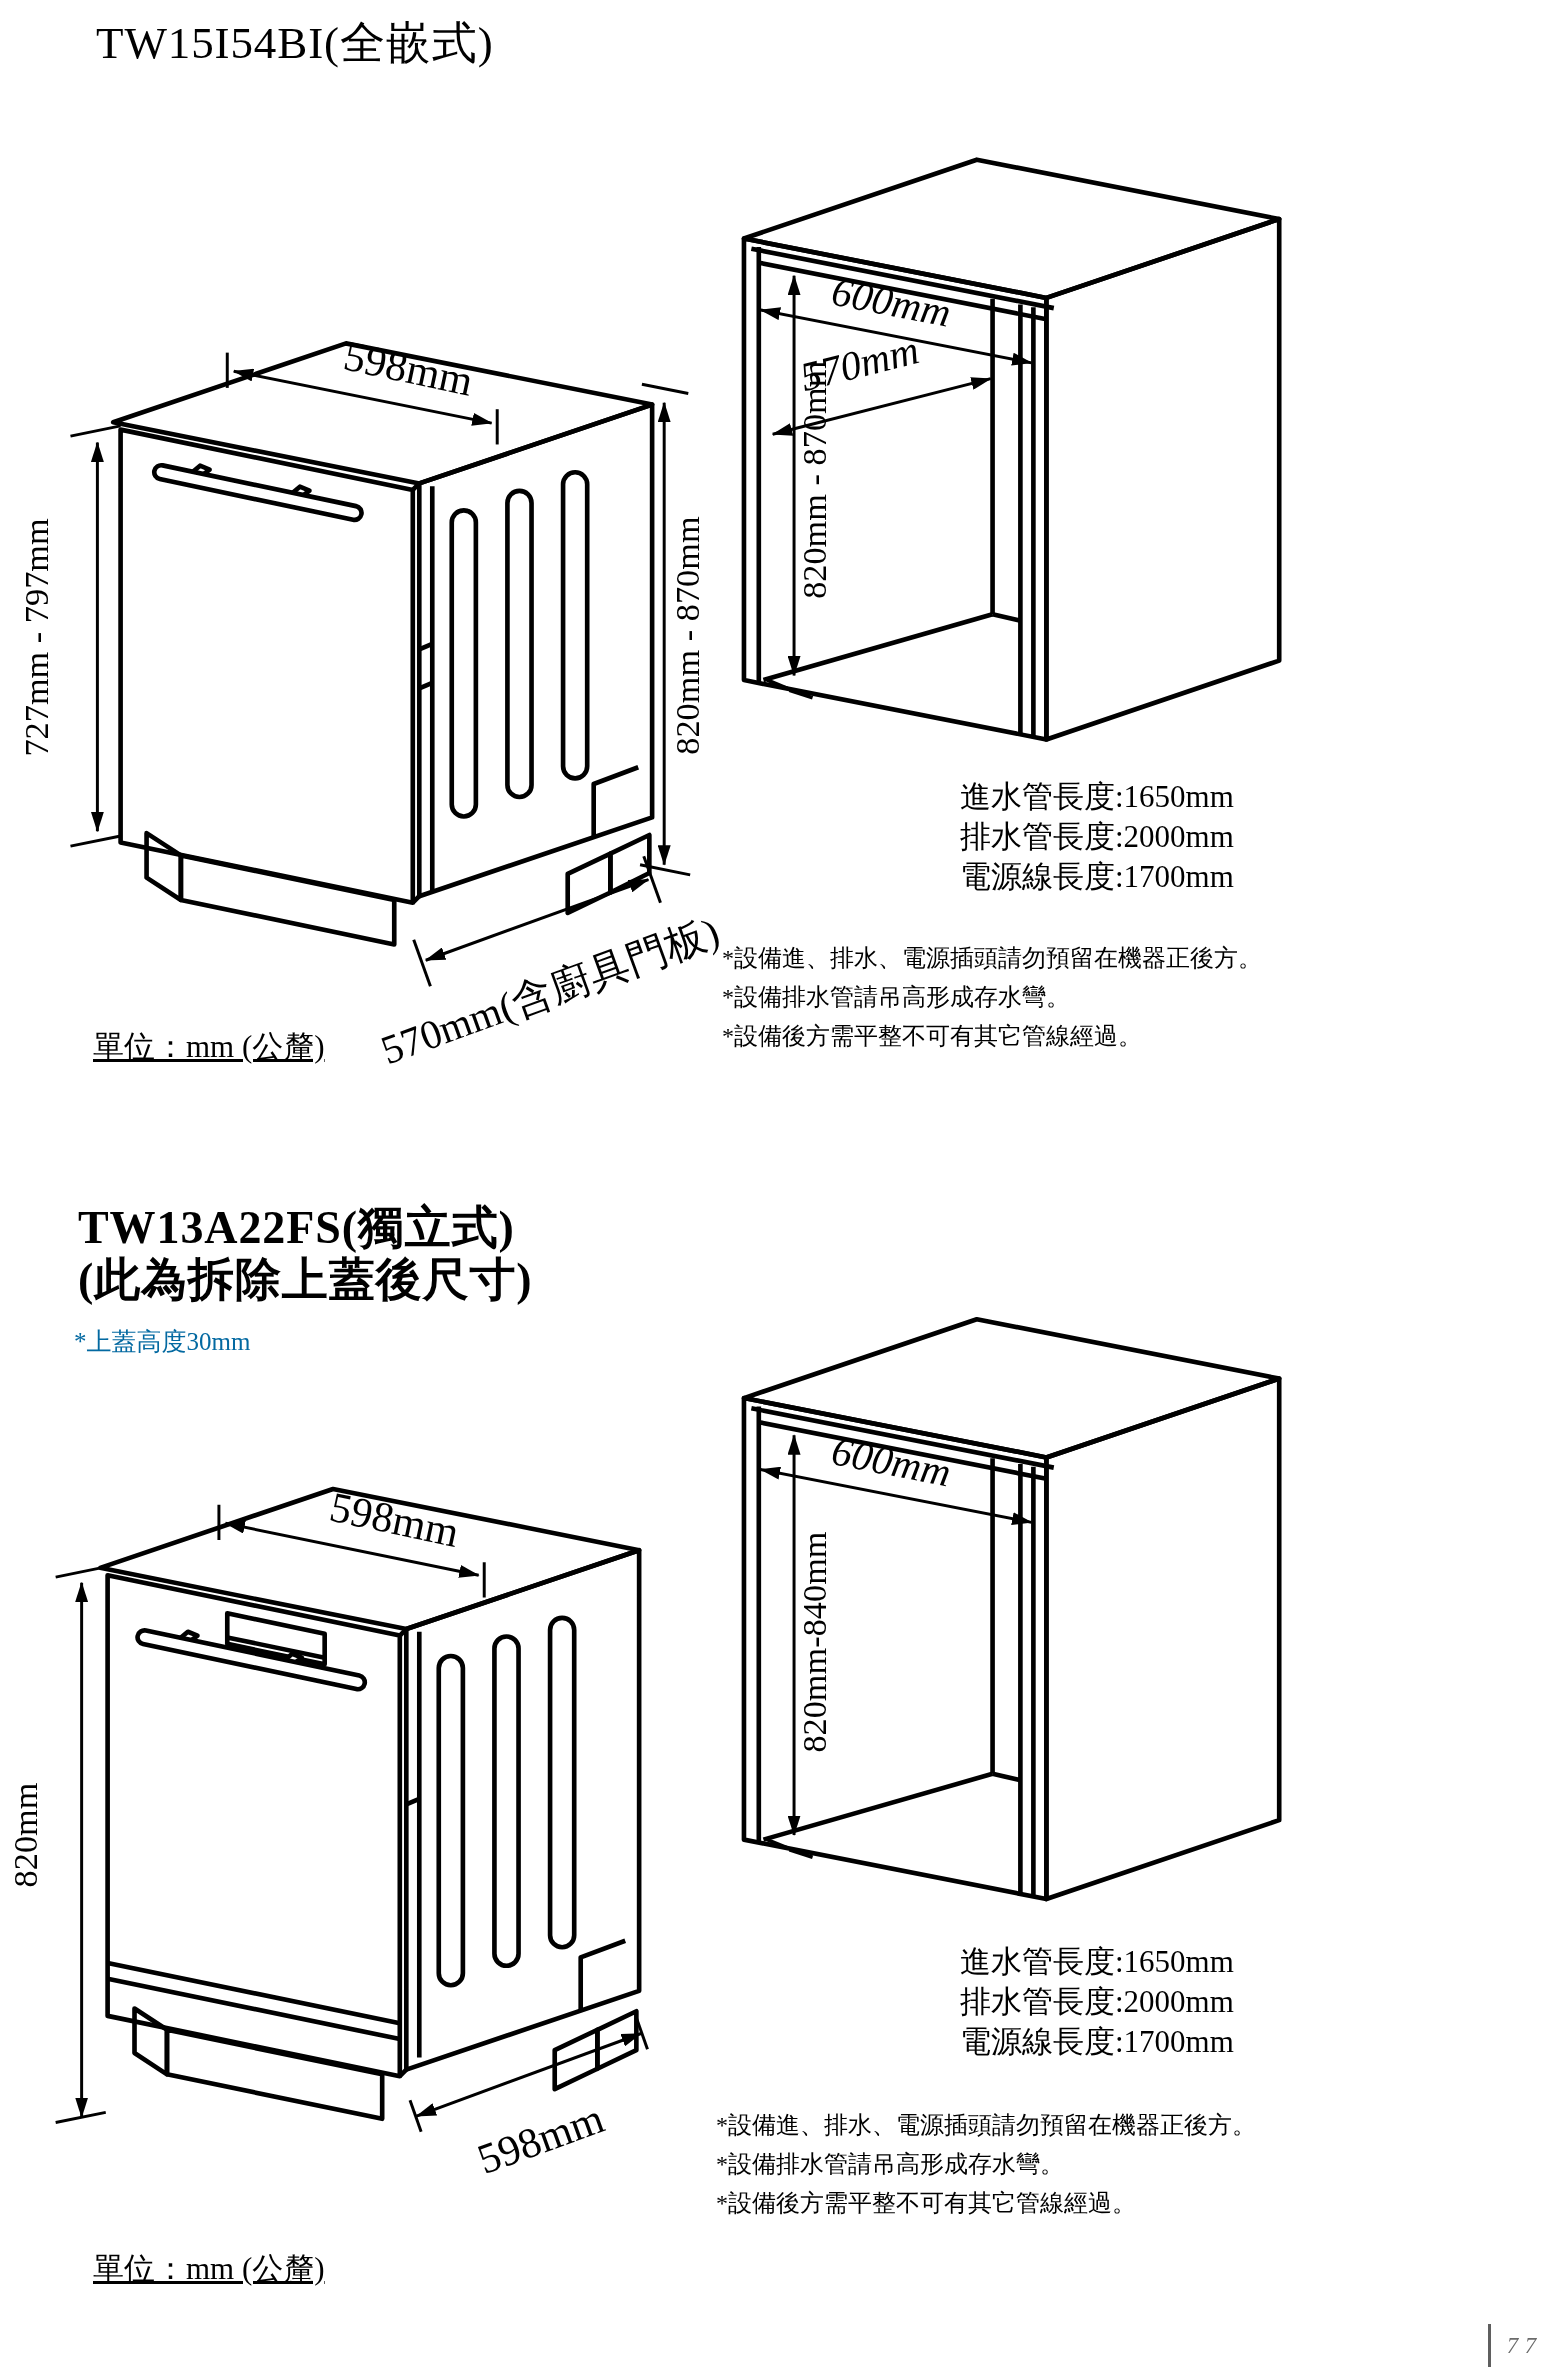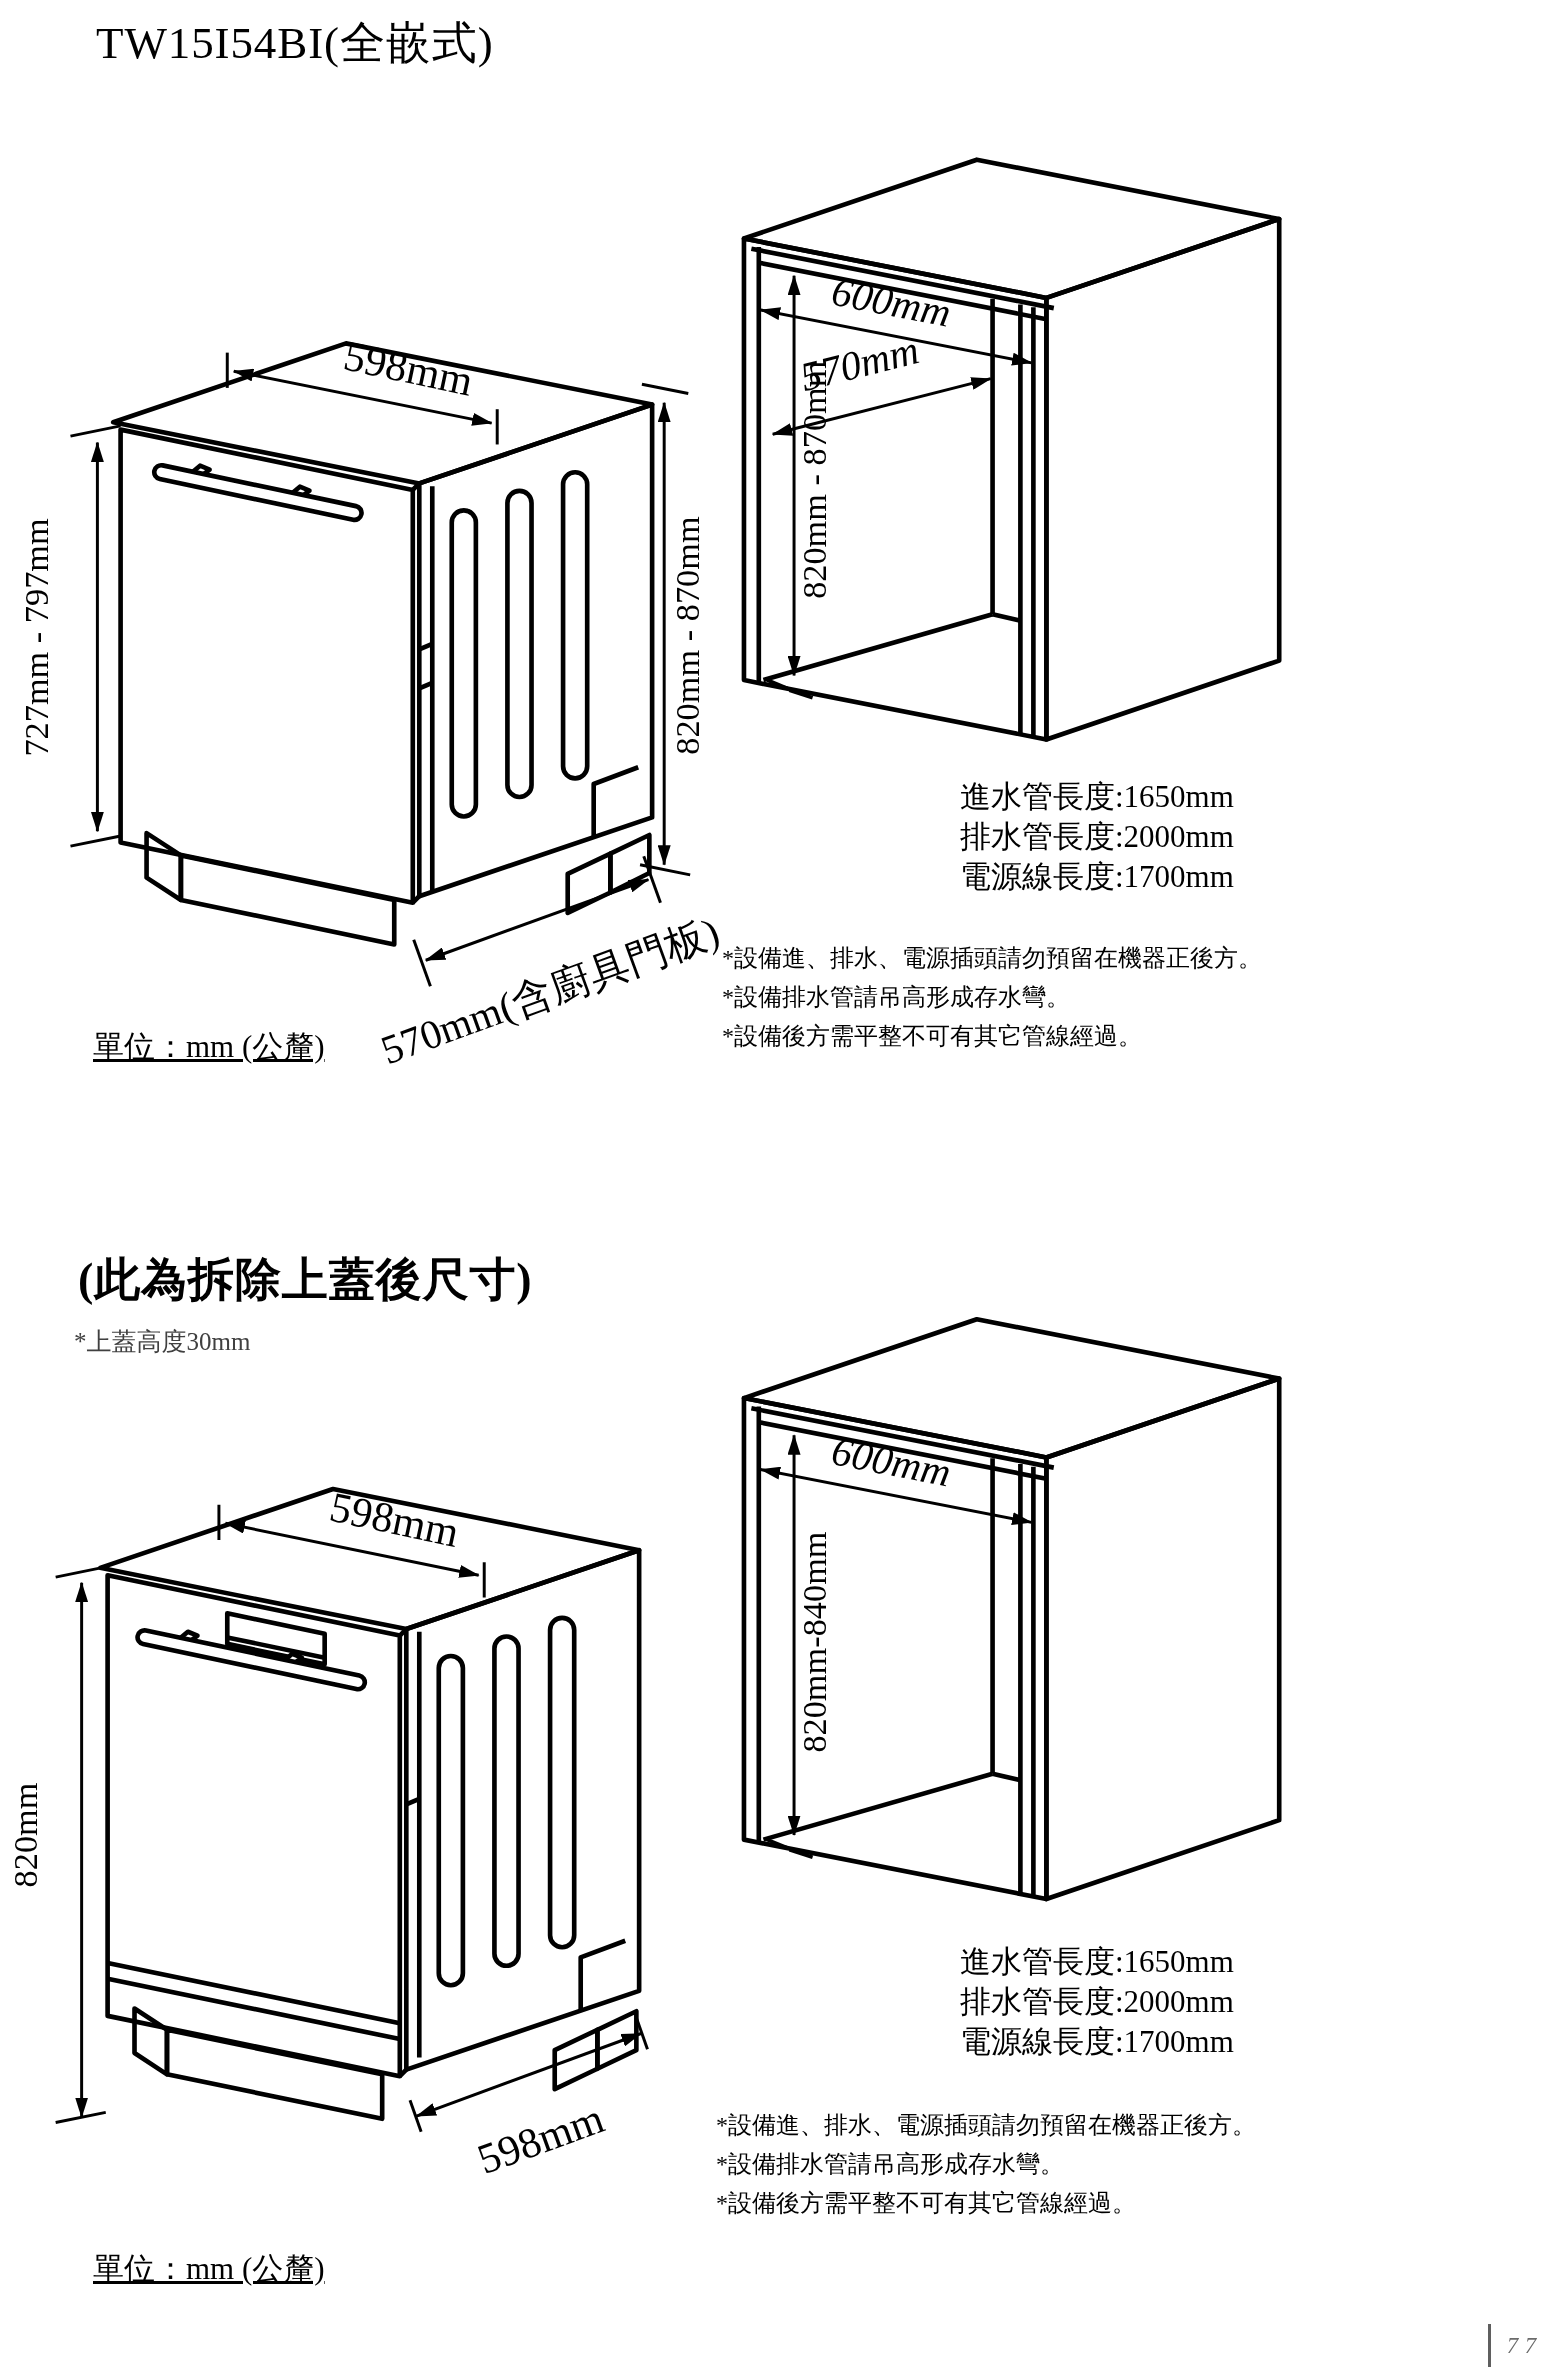--- a/index.html
+++ b/index.html
@@ -197,6 +197,7 @@
 
   <div class="abs unit-note" style="left:93px;top:1026px;">單位：mm (公釐)</div>
 
+  <div class="abs title-sub" style="left:78px;top:1202px;">TW13A22FS(獨立式)</div>
   <div class="abs title-sub" style="left:78px;top:1254px;">(此為拆除上蓋後尺寸)</div>
   <div class="abs lid-note" style="left:74px;top:1325px;">*上蓋高度30mm</div>
 

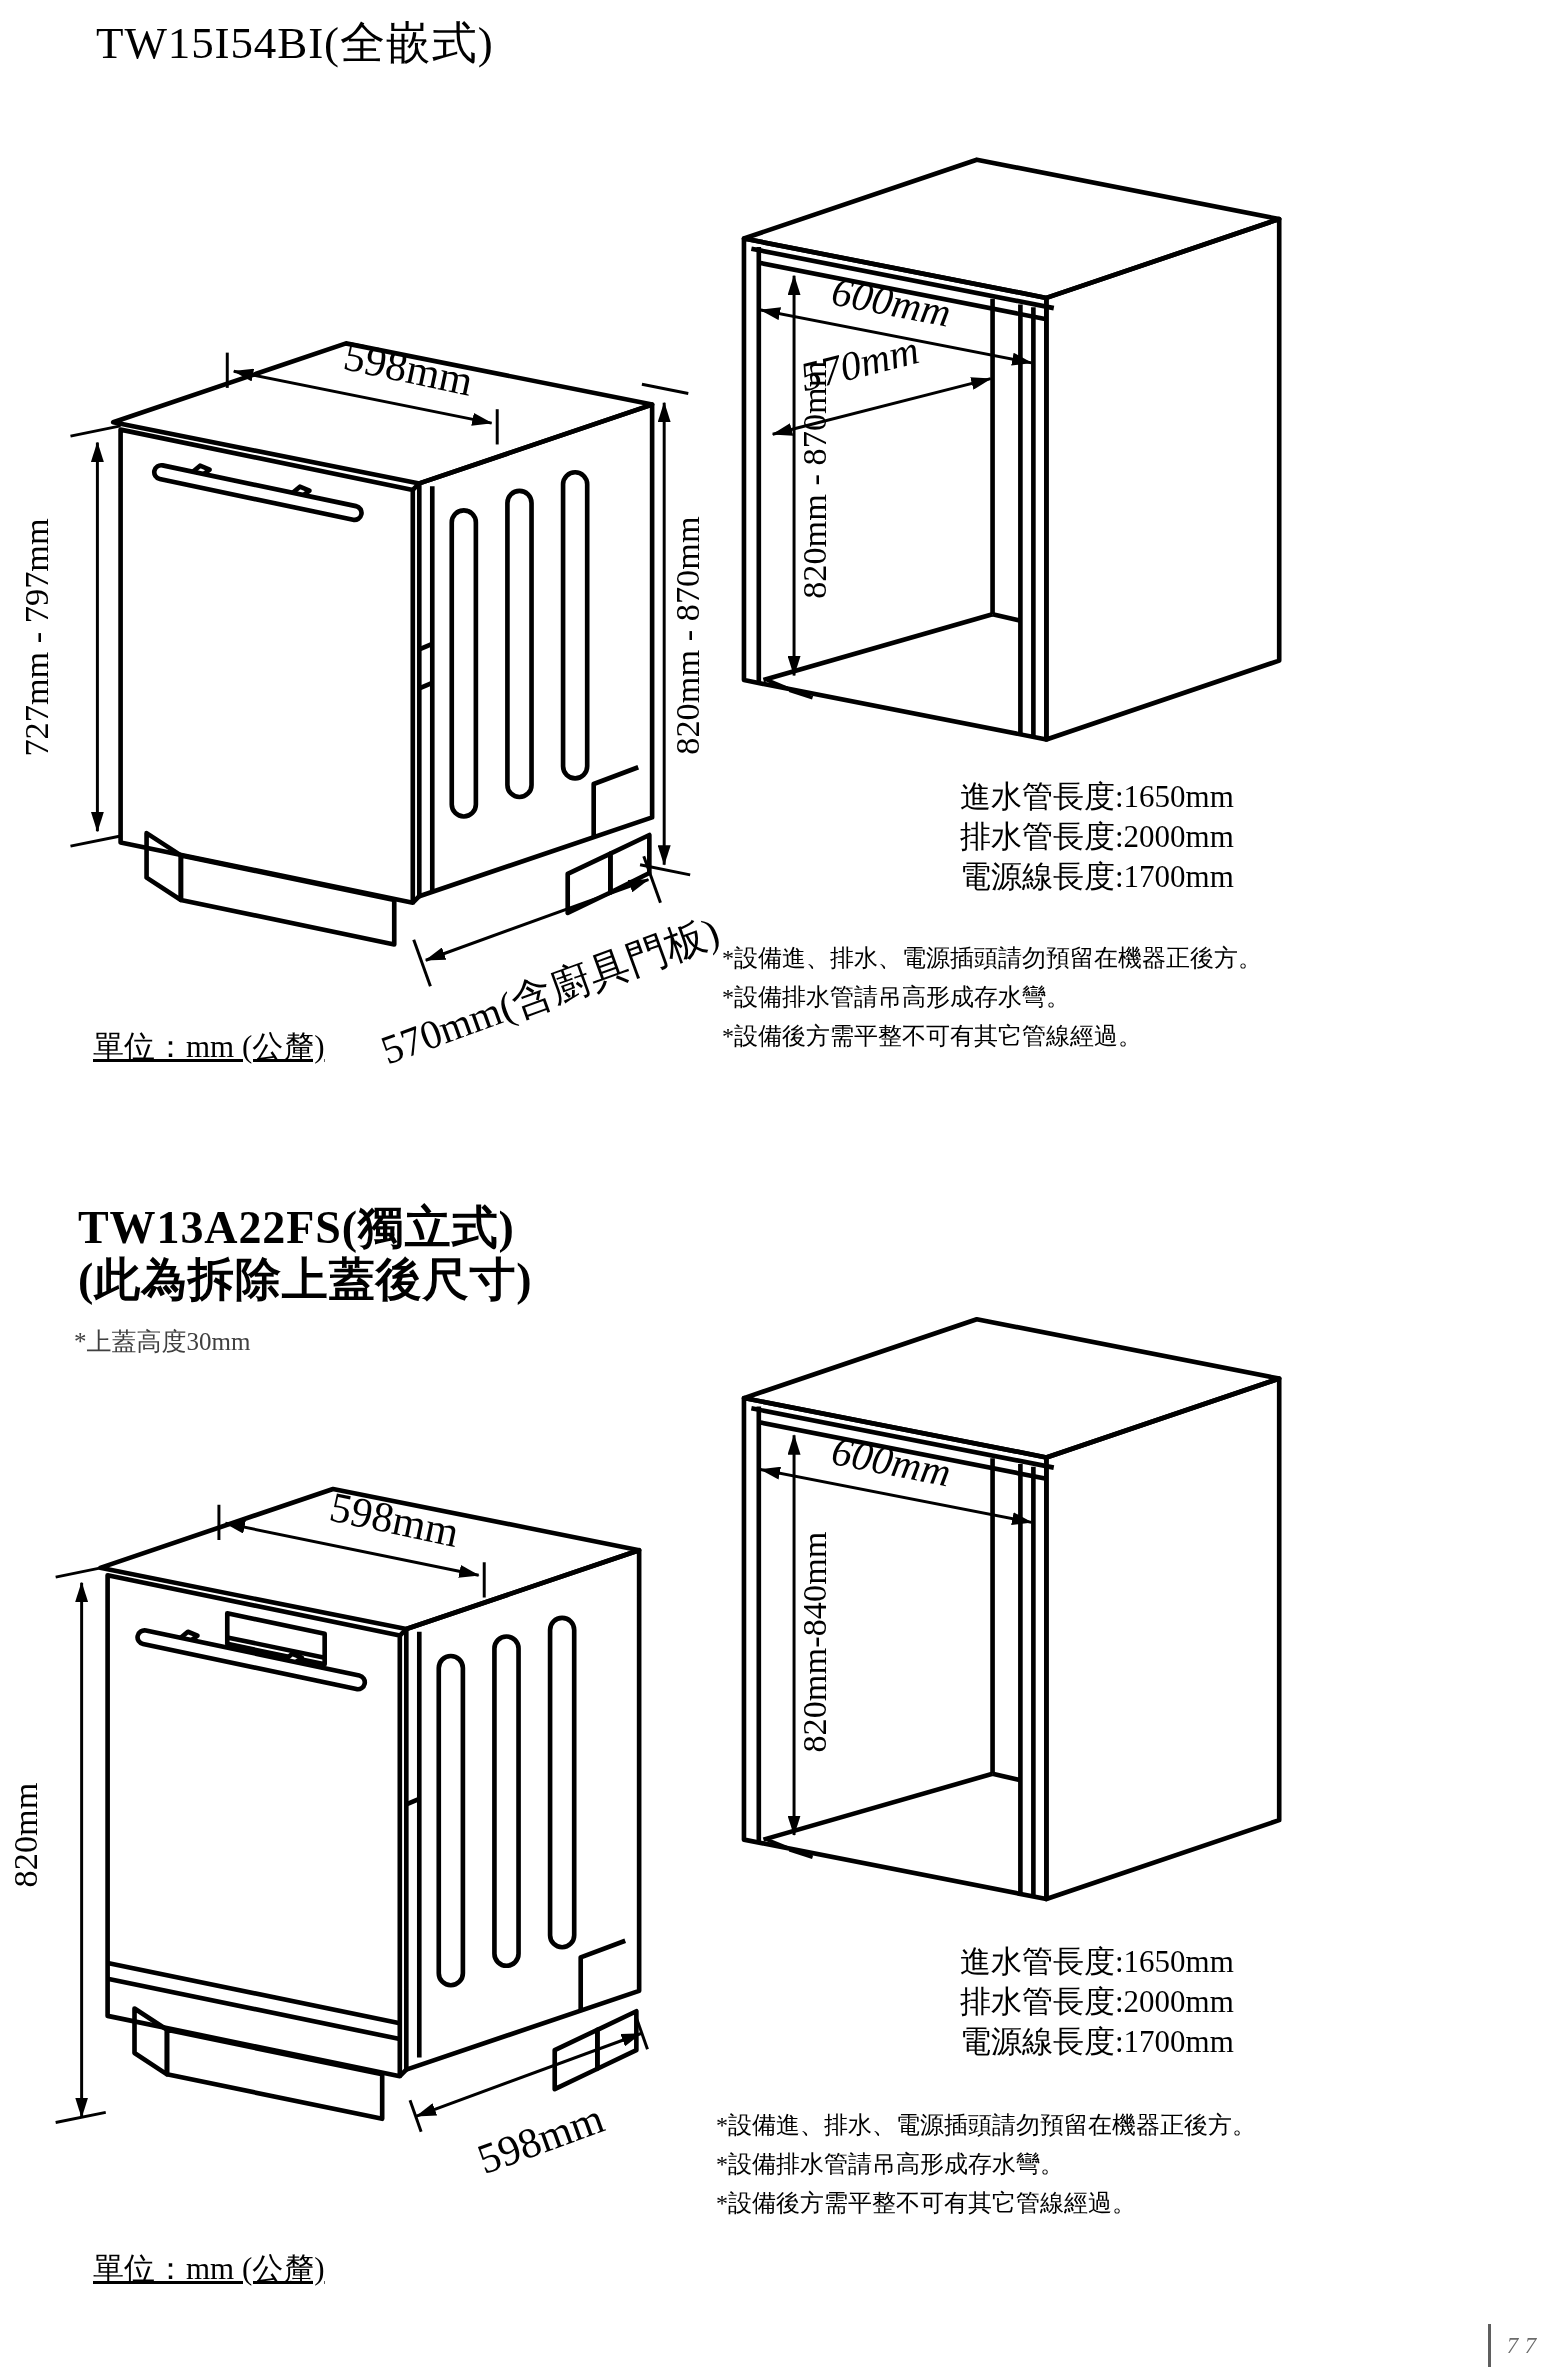--- a/index.html
+++ b/index.html
@@ -10,7 +10,7 @@
   .abs{position:absolute;}
   .title-main{font-size:45px;font-weight:400;letter-spacing:0.9px;white-space:nowrap;}
   .title-sub{font-size:46px;font-weight:700;letter-spacing:0.9px;white-space:nowrap;line-height:51px;}
-  .lid-note{font-size:25px;color:#404040;white-space:nowrap;}
+  .lid-note{font-size:25px;color:#0369a1;white-space:nowrap;}
   .hose-block div{font-size:31px;line-height:40px;white-space:nowrap;}
   .notes-block div{font-size:24px;line-height:39px;white-space:nowrap;}
   .unit-note{font-size:31px;white-space:nowrap;text-decoration:underline;}

